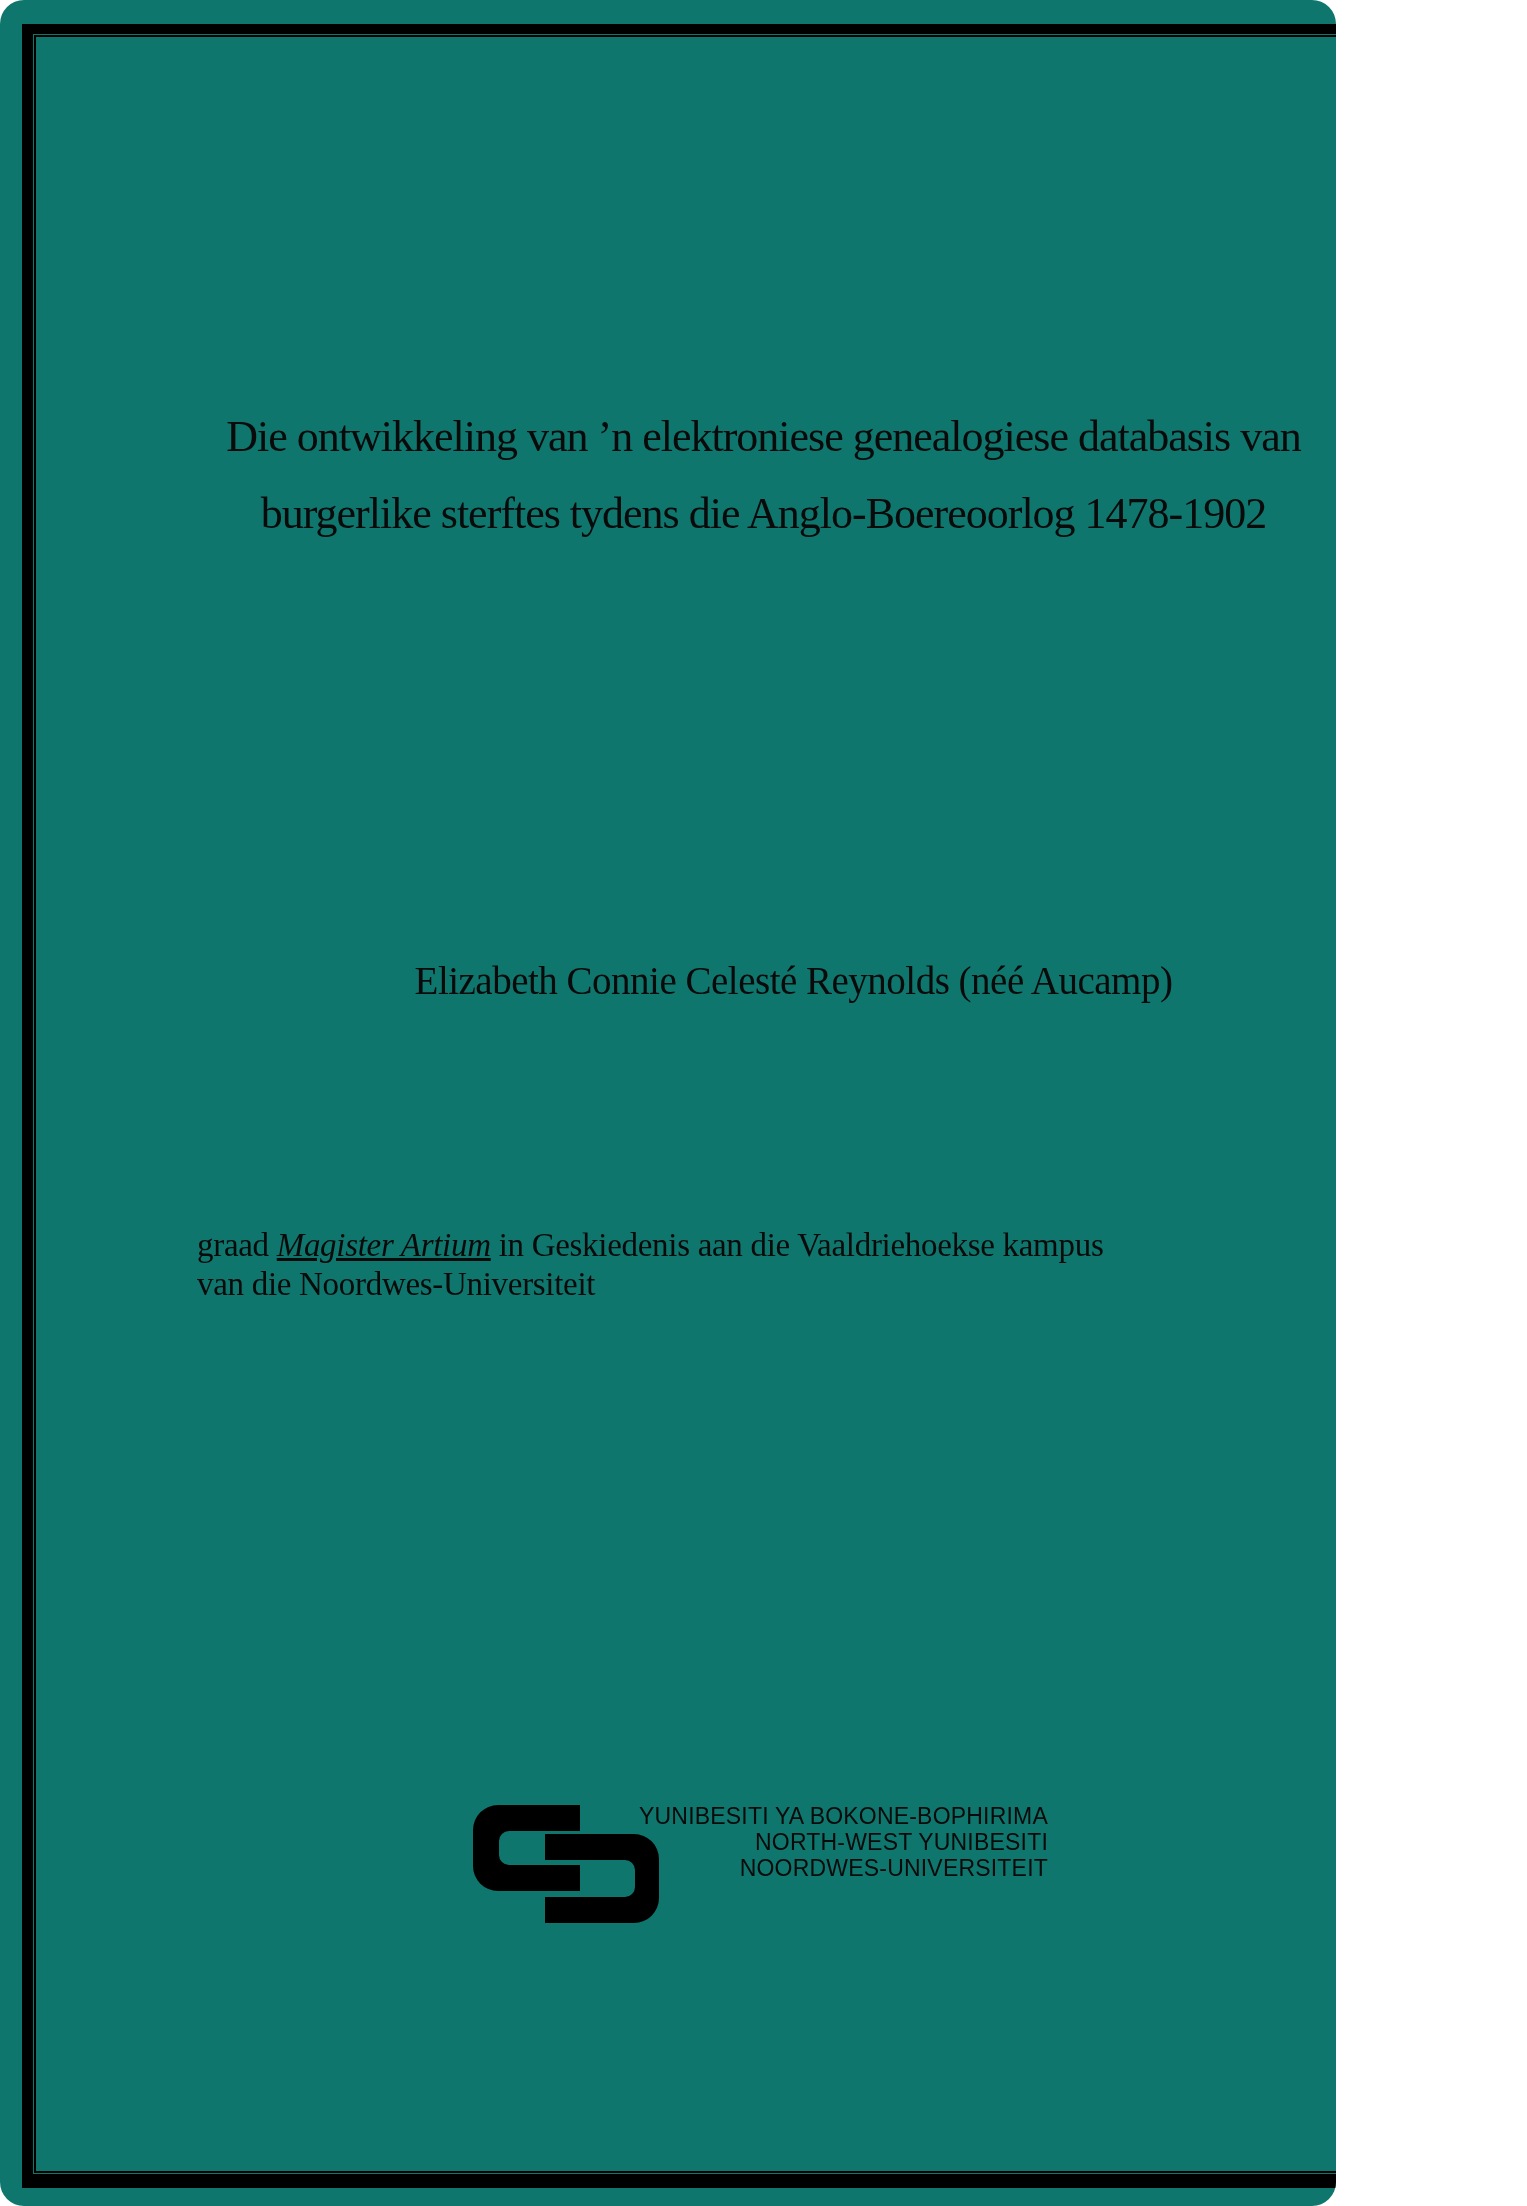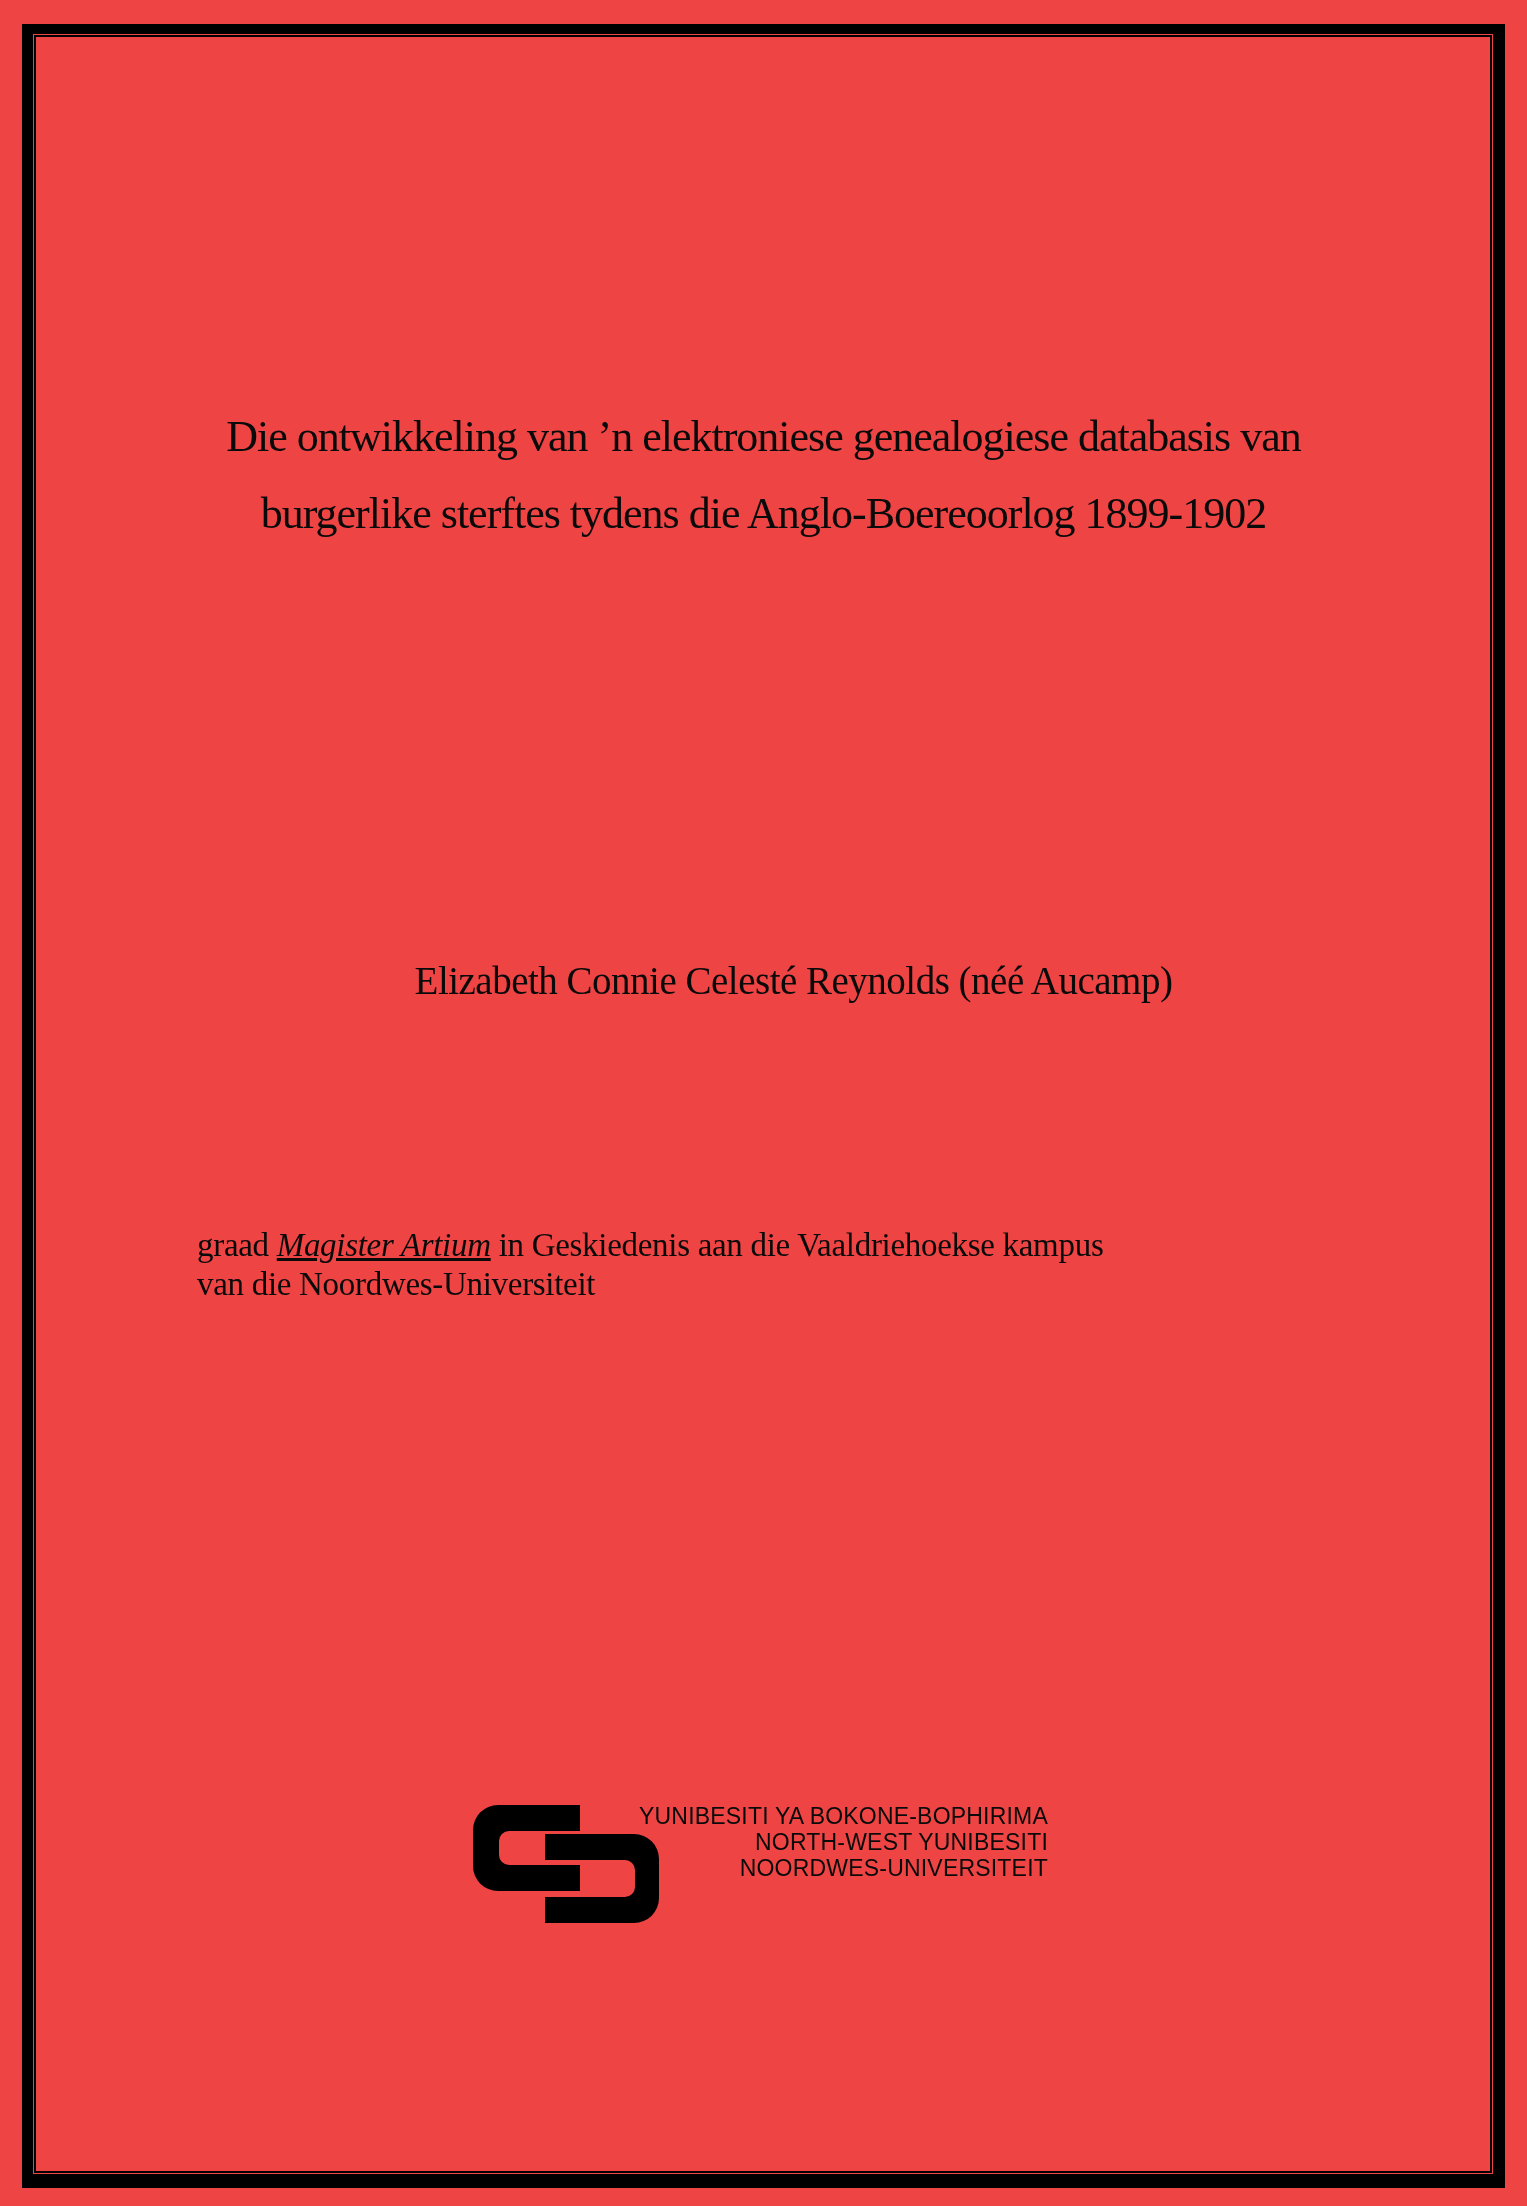--- a/index.html
+++ b/index.html
@@ -10,11 +10,12 @@
   }
   .page {
     position: relative;
-    width: 1527px;
+    width: 1336px;
     height: 2206px;
-    background: #ef4444;
+    background: #0f766e;
     overflow: hidden;
     color: #0b0b0b;
+    border-radius: 24px;
   }
   
   .outer-frame {

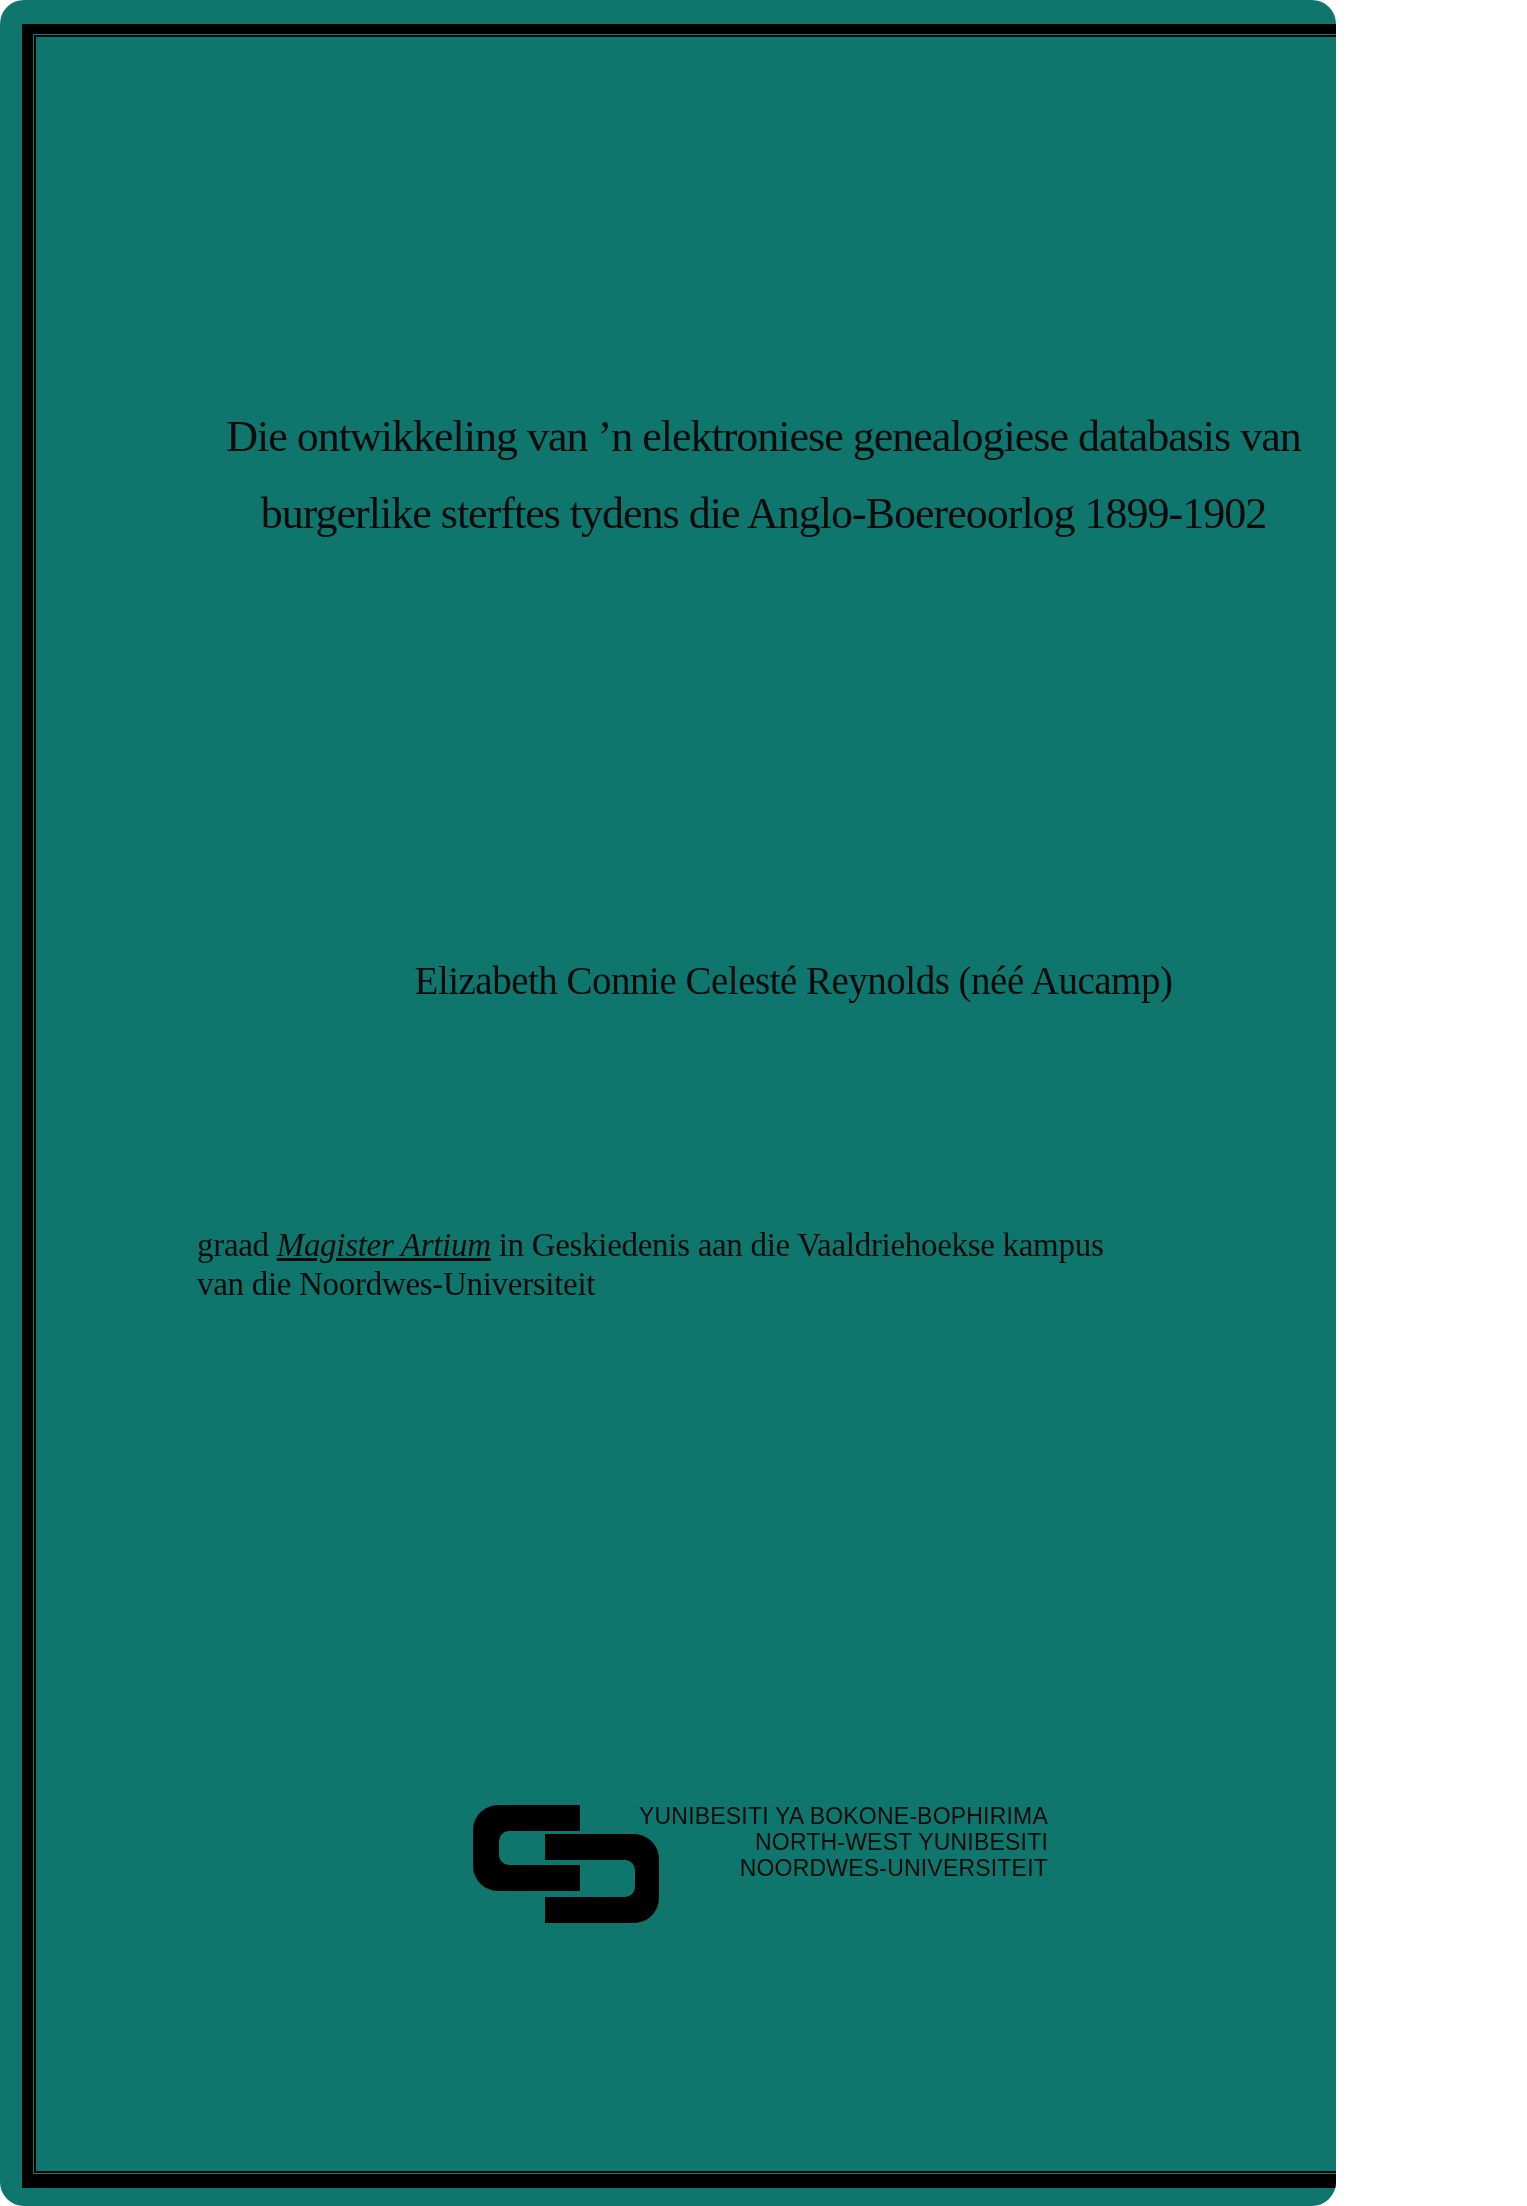--- a/index.html
+++ b/index.html
@@ -132,7 +132,7 @@
 
   <div class="title">
     <div>Die ontwikkeling van ’n elektroniese genealogiese databasis van</div>
-    <div>burgerlike sterftes tydens die Anglo-Boereoorlog 1899-1902</div>
+    <div>burgerlike sterftes tydens die Anglo-Boereoorlog 1478-1902</div>
   </div>
 
 

